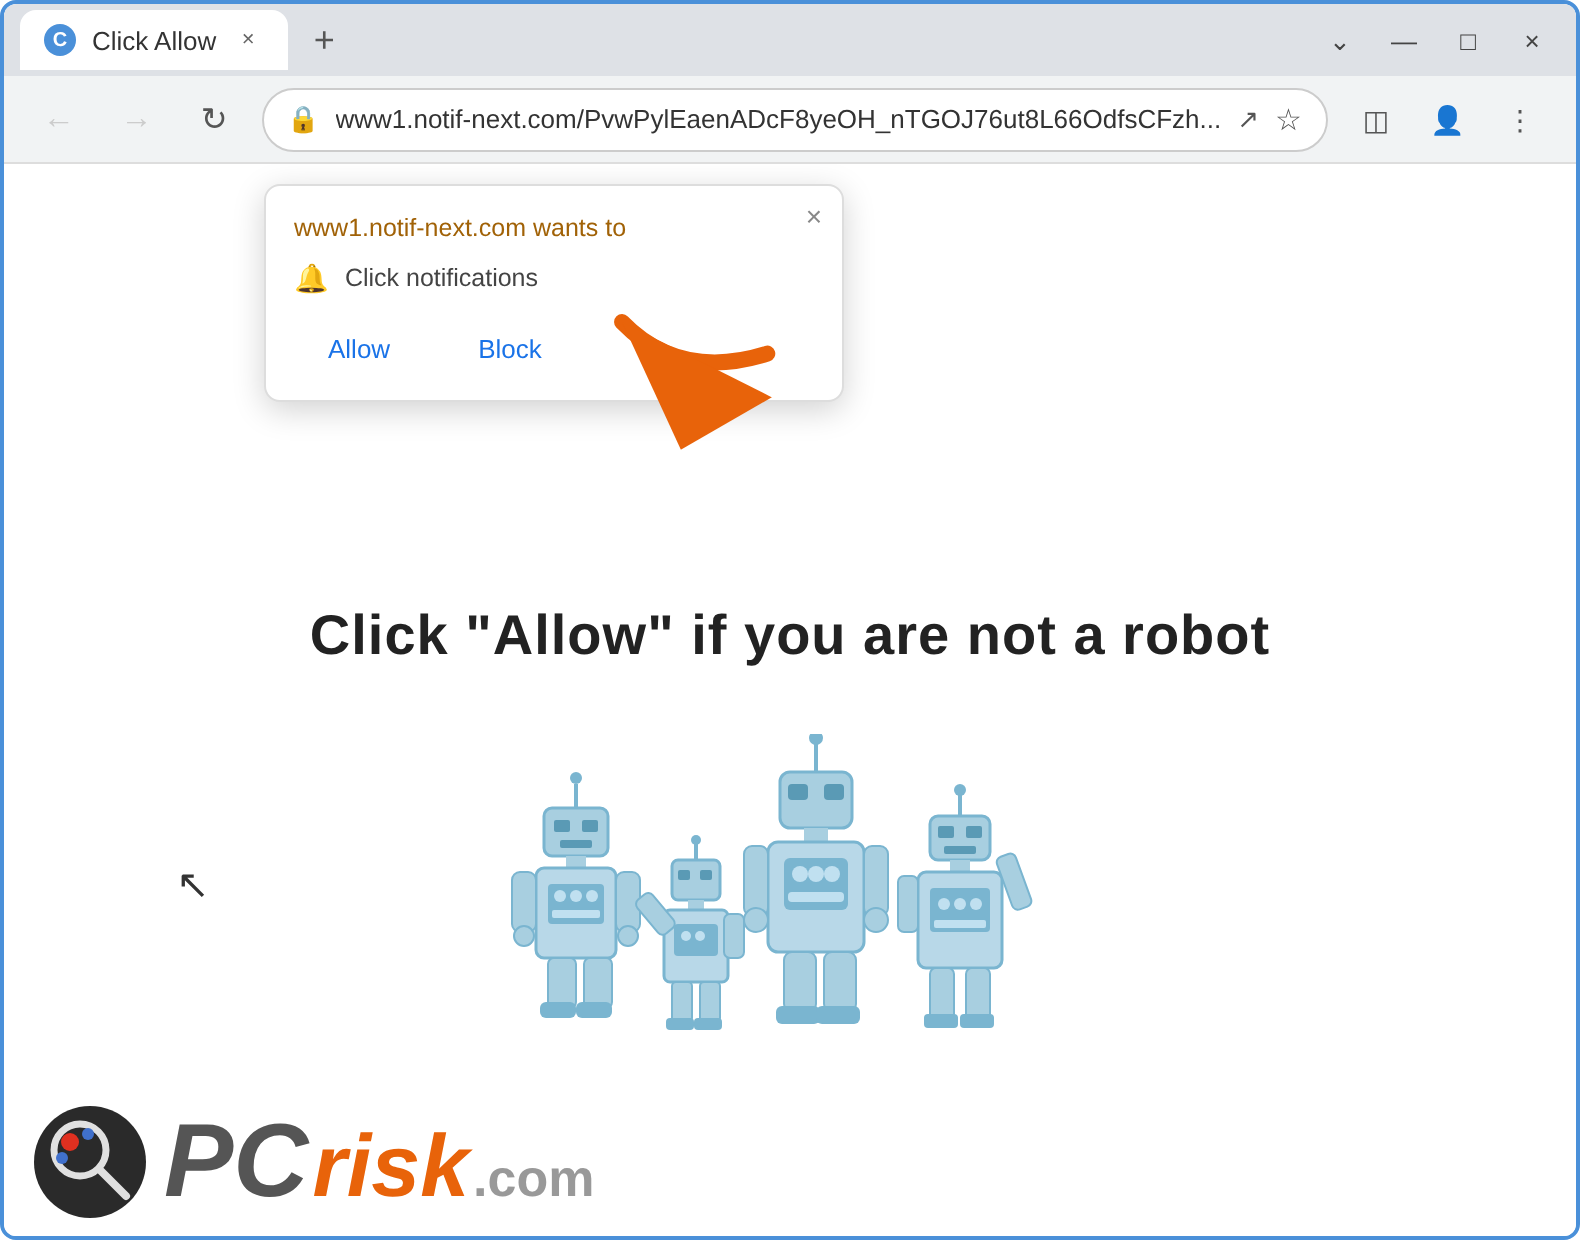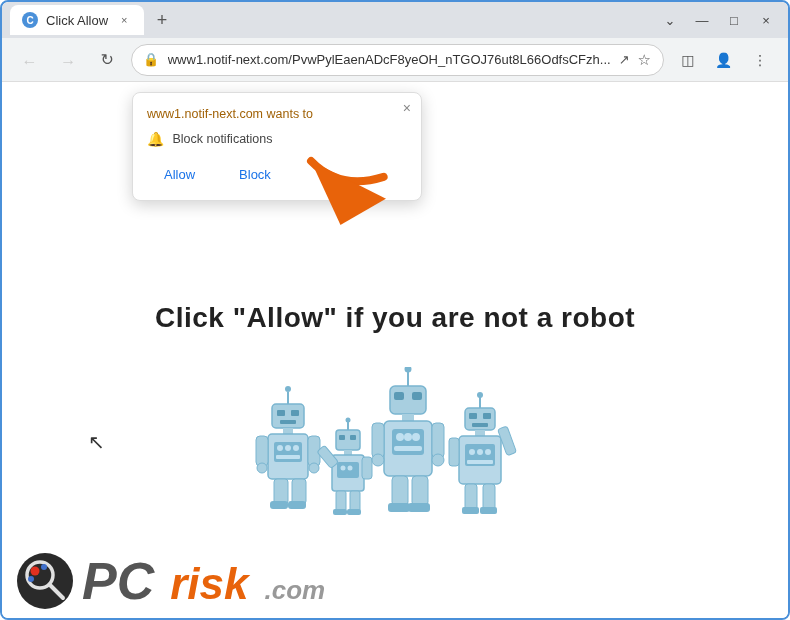--- a/index.html
+++ b/index.html
@@ -339,7 +339,7 @@
     <div class="popup-title">www1.notif-next.com wants to</div>
     <div class="popup-notification-row">
       <span class="bell-icon">🔔</span>
-      <span class="popup-show-text">Block notifications</span>
+      <span class="popup-show-text">Click notifications</span>
     </div>
     <div class="popup-buttons">
       <button class="popup-btn allow">Allow</button>

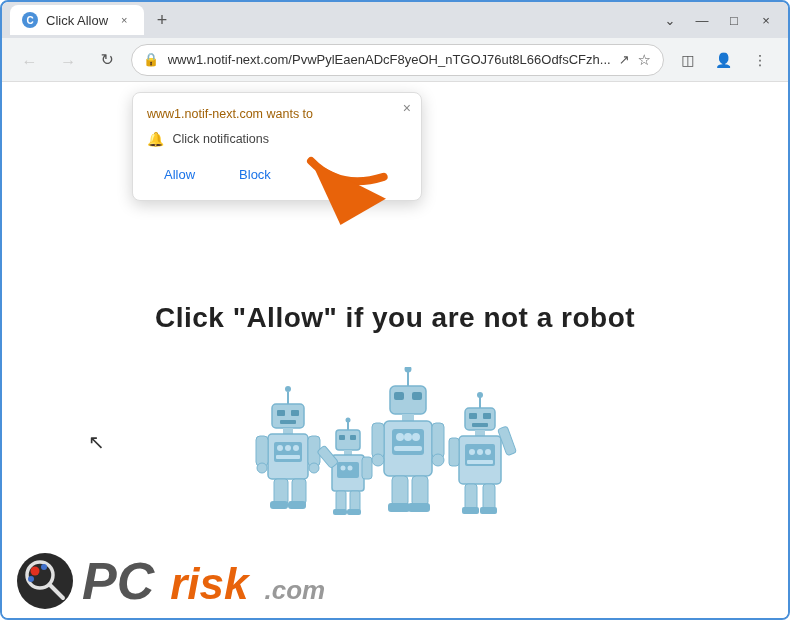--- a/index.html
+++ b/index.html
@@ -509,7 +509,7 @@
       <circle cx="28" cy="15" r="3" fill="#4070cc"></circle>
       <circle cx="15" cy="27" r="3" fill="#4070cc"></circle>
     </svg>
-    <div style="display:flex;align-items:baseline;gap:16px;">
+    <div style="display:flex;align-items:baseline;gap:2px;">
       <span style="font-size:52px;font-weight:900;font-style:italic;color:#555;line-height:1;">PC</span>
         <span style="font-size:44px;font-weight:900;font-style:italic;color:#e8630a;line-height:1;">risk</span>
         <span style="font-size:26px;font-weight:700;font-style:italic;color:#999;line-height:1;">.com</span>

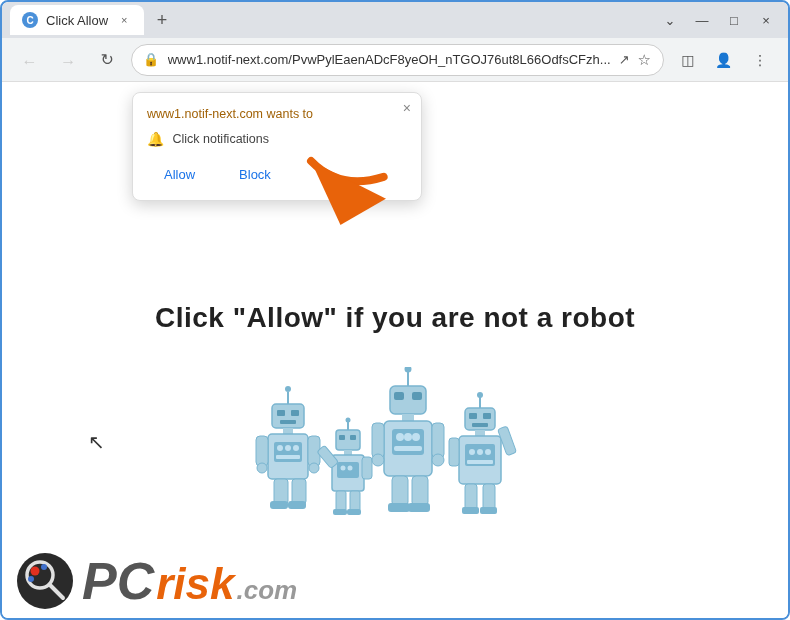--- a/index.html
+++ b/index.html
@@ -512,7 +512,7 @@
     <div style="display:flex;align-items:baseline;gap:2px;">
       <span style="font-size:52px;font-weight:900;font-style:italic;color:#555;line-height:1;">PC</span>
         <span style="font-size:44px;font-weight:900;font-style:italic;color:#e8630a;line-height:1;">risk</span>
-        <span style="font-size:26px;font-weight:700;font-style:italic;color:#999;line-height:1;">.com</span>
+        <span style="font-size:26px;font-weight:700;color:#999;line-height:1;">.com</span>
     </div>
   </div>
 

